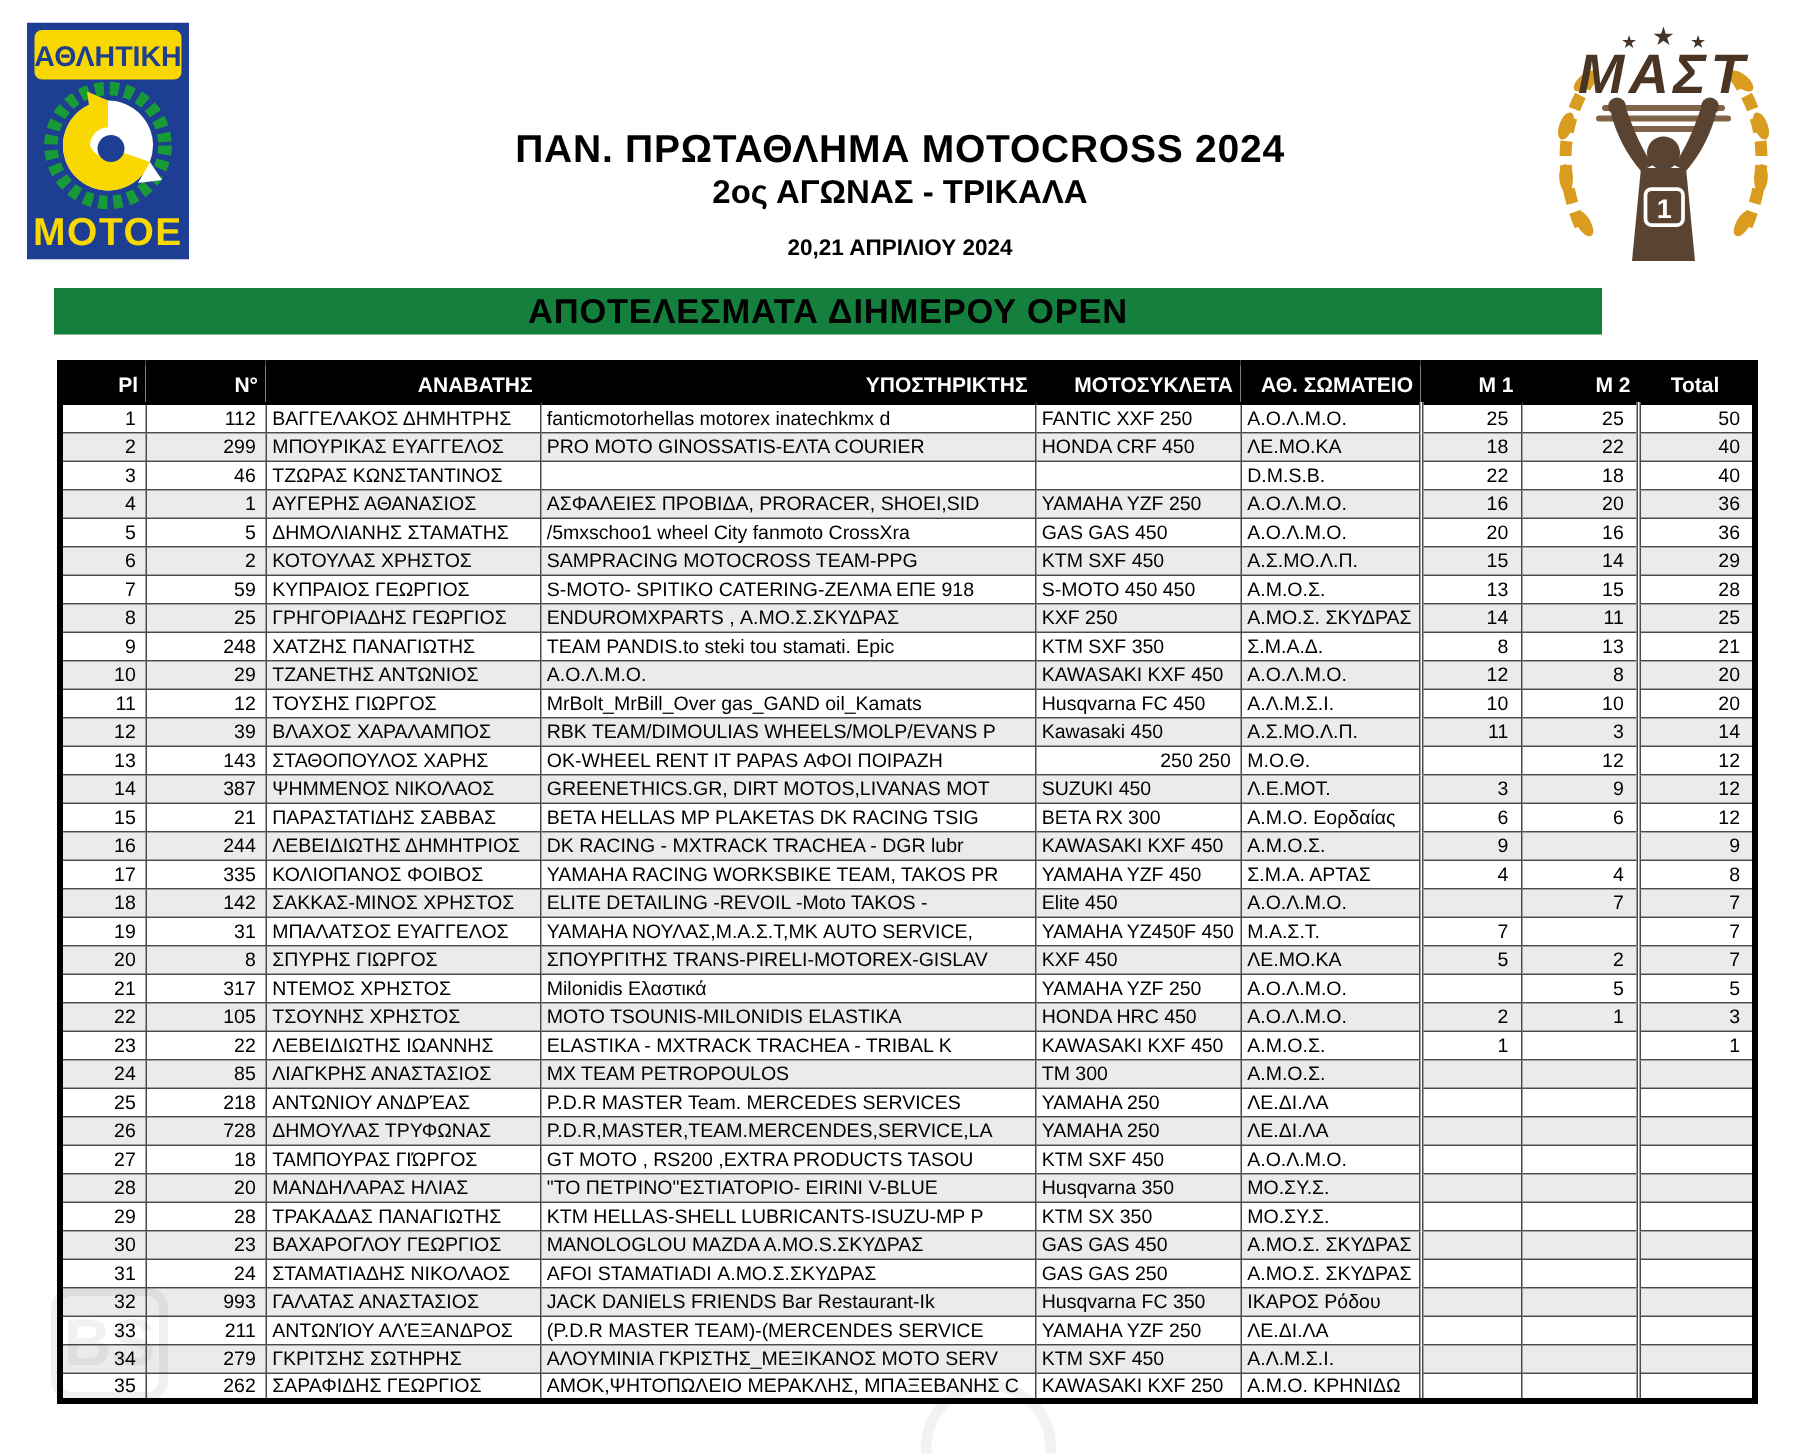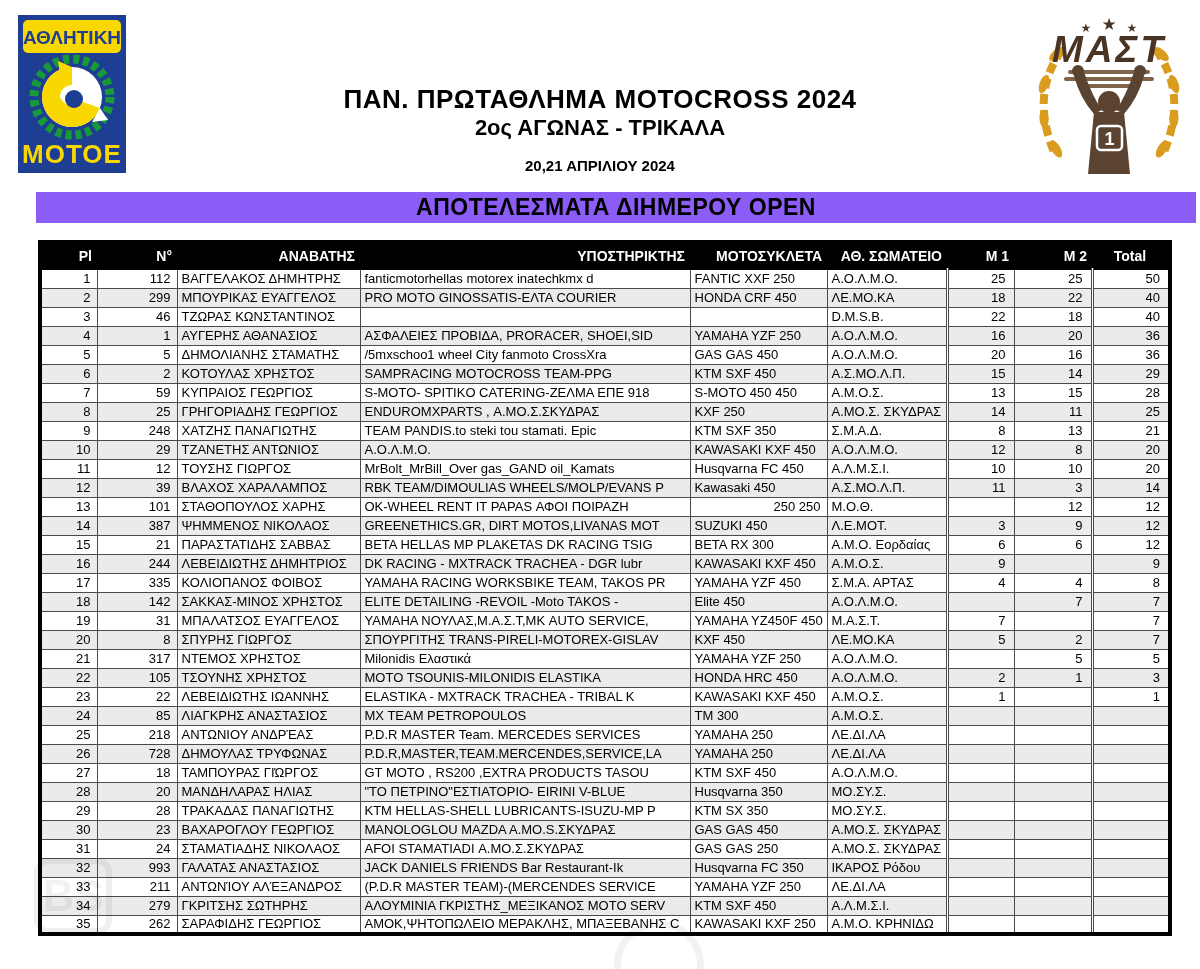--- a/index.html
+++ b/index.html
@@ -15,8 +15,8 @@
   .title-2 { font-size:22px; font-weight:bold; margin-top:0; }
   .title-3 { font-size:15px; font-weight:bold; margin-top:16px; }
 
-  .results-band { position:absolute; left:36px; top:192px; width:1160px; height:31px;
-                  background:#8b5cf6; display:flex; align-items:center; justify-content:center; }
+  .results-band { position:absolute; left:36px; top:192px; width:1032px; height:31px;
+                  background:#15803d; display:flex; align-items:center; justify-content:center; }
   .results-band span { font-size:23px; font-weight:bold; color:#000; letter-spacing:.5px; }
 
   

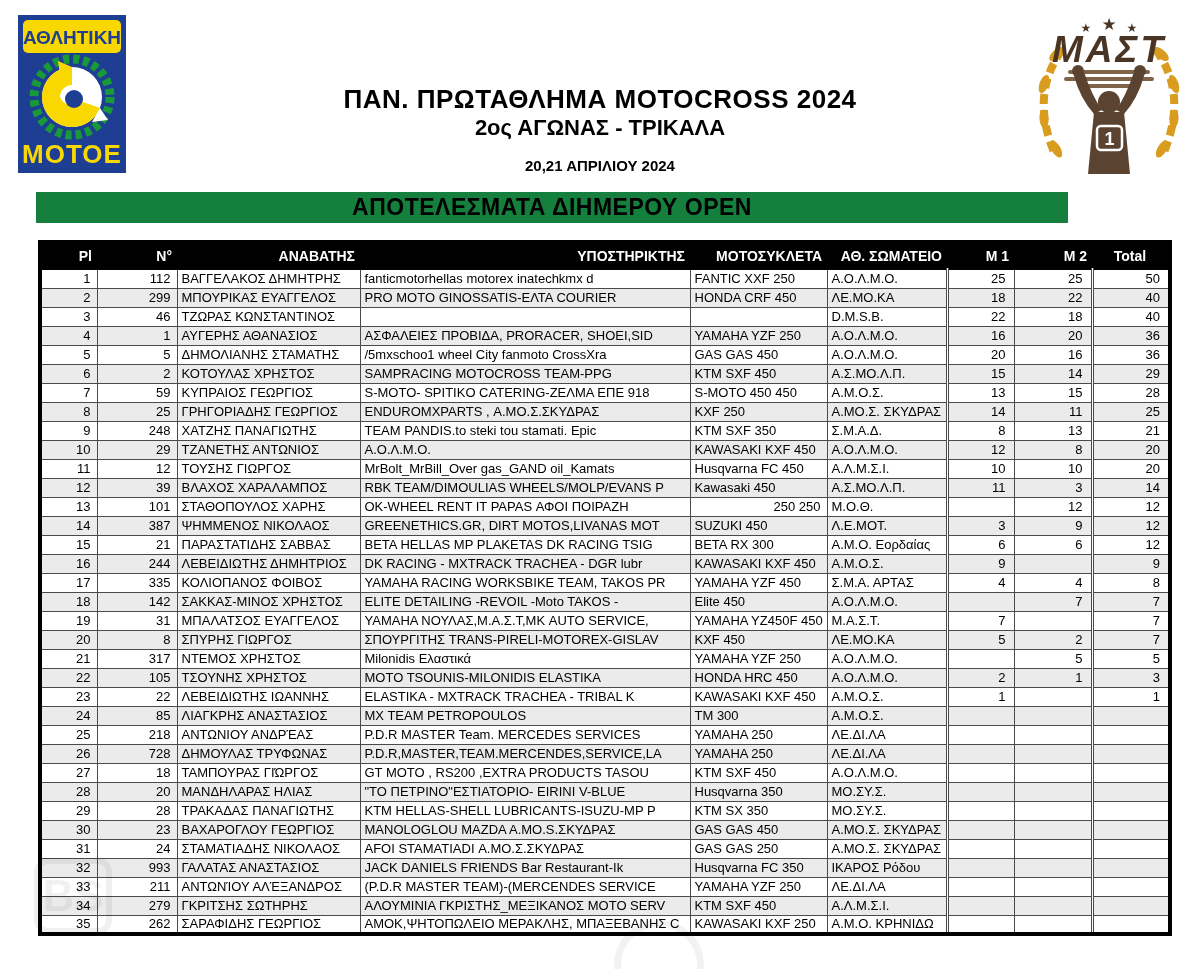--- a/index.html
+++ b/index.html
@@ -280,7 +280,7 @@
           </tr>
           <tr>
             <td class="num">13</td>
-            <td class="num">101</td>
+            <td class="num">143</td>
             <td>ΣΤΑΘΟΠΟΥΛΟΣ ΧΑΡΗΣ</td>
             <td>OK-WHEEL RENT IT PAPAS ΑΦΟΙ ΠΟΙΡΑΖΗ</td>
             <td class="num">250 250</td>

